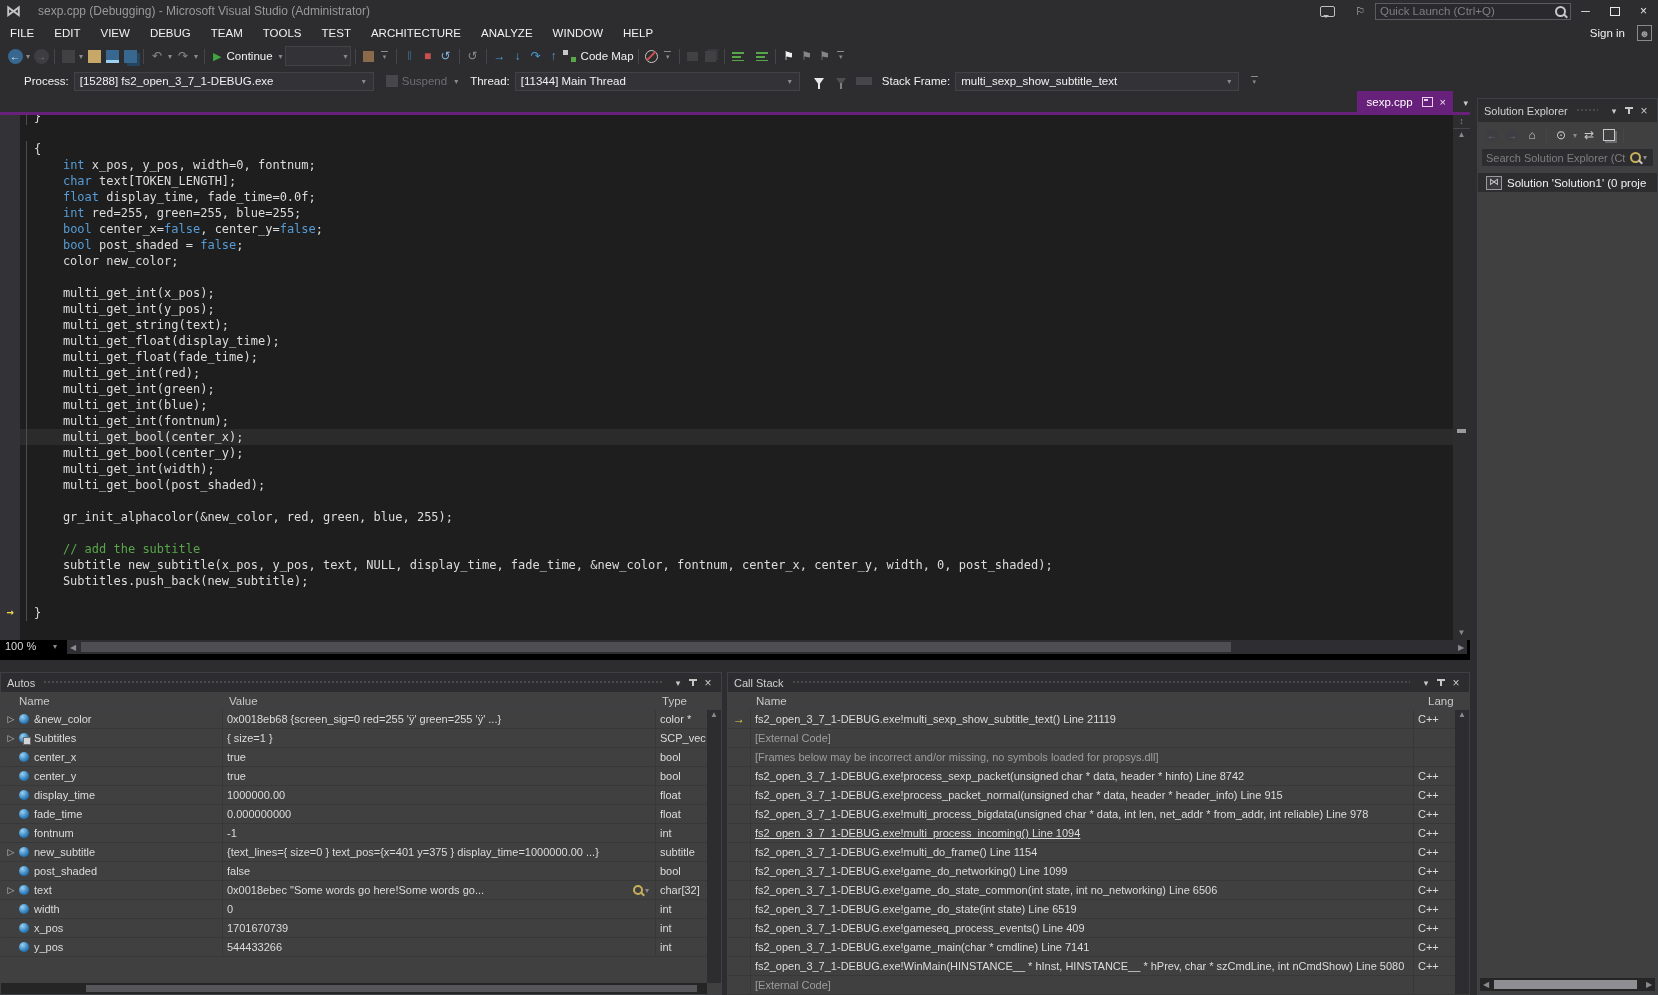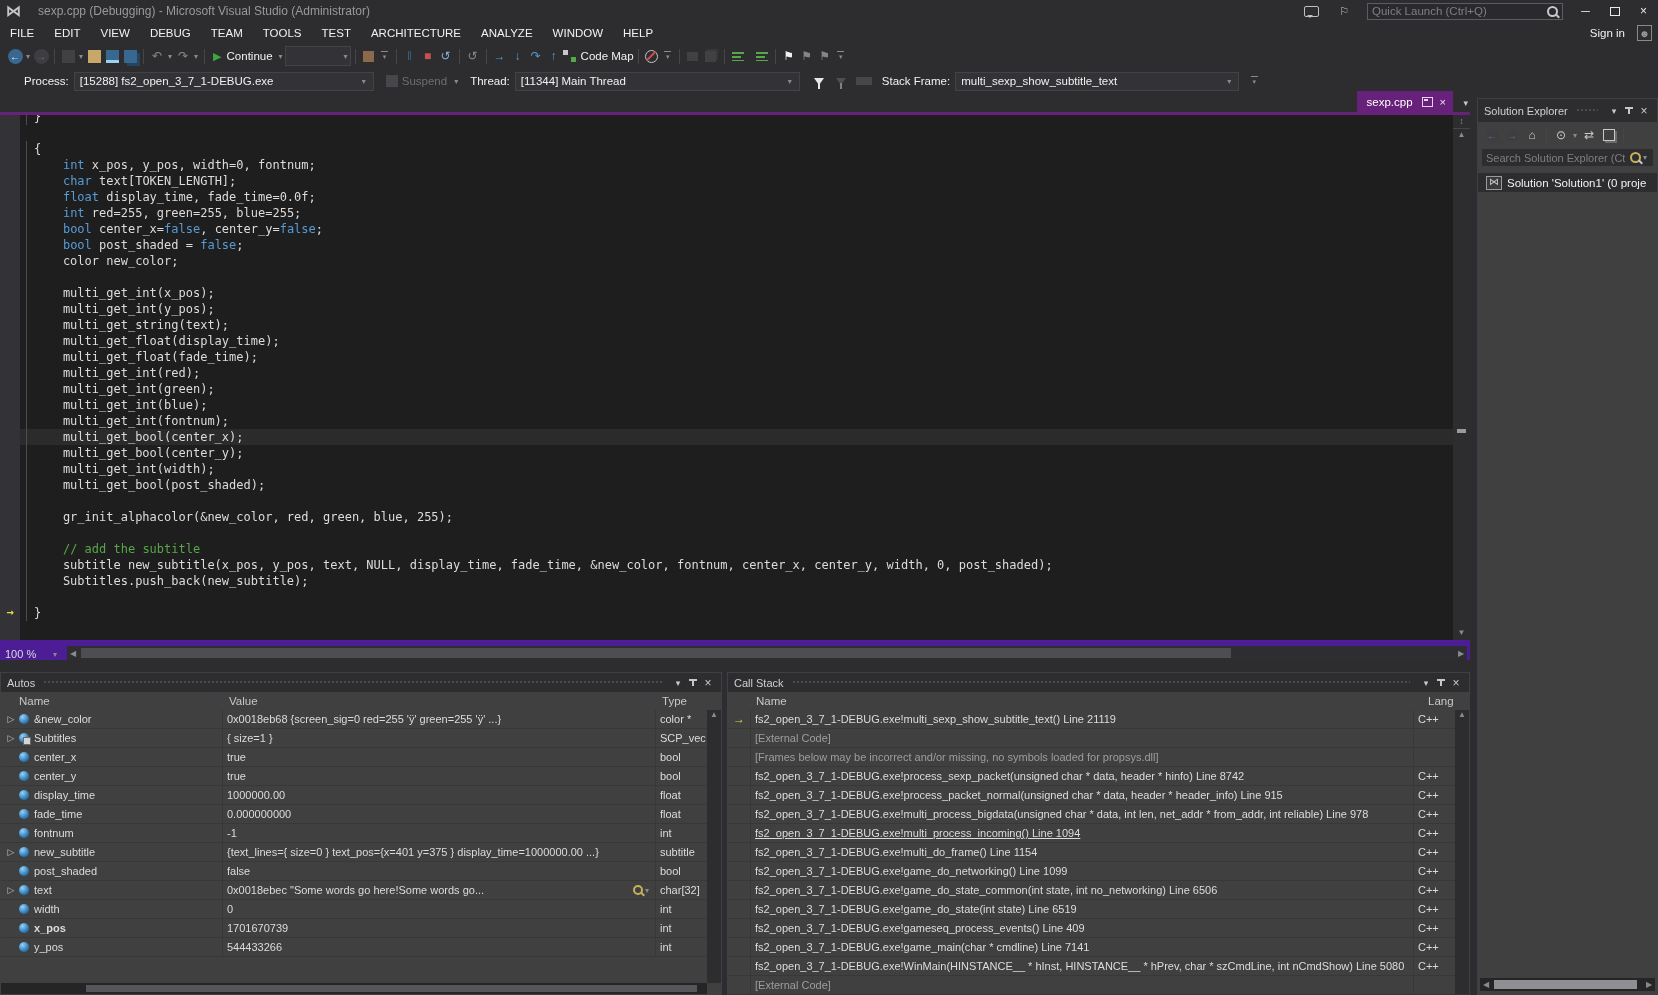--- a/index.html
+++ b/index.html
@@ -14,7 +14,7 @@
   .icon-bubble{width:13px;height:9px;border:1px solid #BFBFBF;border-radius:2px;position:relative;margin:0 10px}
   .icon-bubble::after{content:"";position:absolute;left:2px;bottom:-5px;border:3px solid transparent;border-top-color:#BFBFBF}
   .flag-glyph{color:#BFBFBF;font-size:11px;margin:0 10px}
-  .quick-launch{width:196px;height:17px;background:#2A2A2E;border:1px solid #5B5B61;display:flex;align-items:center;padding:0 4px;box-sizing:border-box;margin:0 8px}
+  .quick-launch{width:196px;height:17px;background:#2A2A2E;border:1px solid #5B5B61;display:flex;align-items:center;padding:0 4px;box-sizing:border-box;margin:0 0}
   .quick-launch .ph{color:#7F7F82;font-size:11.5px;flex:1;white-space:nowrap;overflow:hidden}
   .icon-search{width:7px;height:7px;border:2px solid #C8C8C8;border-radius:50%;position:relative;flex:none}
   .icon-search::after{content:"";position:absolute;width:5px;height:2px;background:#C8C8C8;transform:rotate(45deg);right:-4px;bottom:-2px}

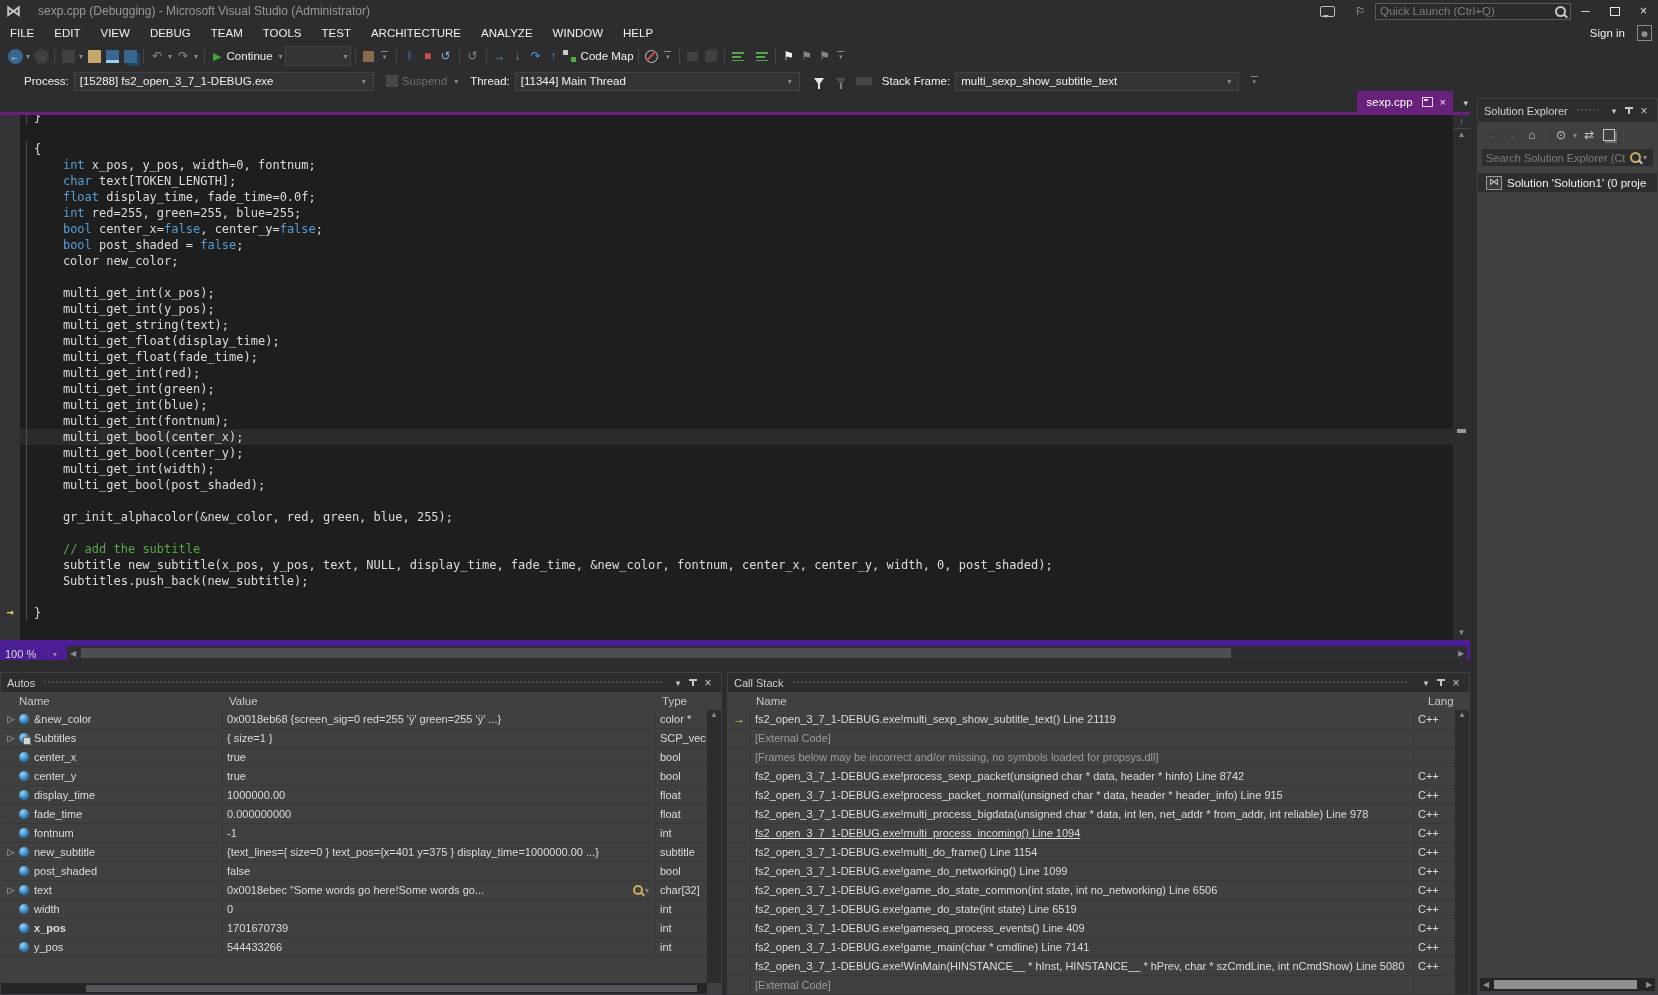--- a/index.html
+++ b/index.html
@@ -89,7 +89,7 @@
   .ed-vscroll .sarr{text-align:center;color:#8A8A8E;font-size:8px;height:12px;line-height:12px}
   .ed-vscroll .marker{position:absolute;left:4px;top:314px;width:9px;height:4px;background:#9A9A9A}
   .ed-vscroll .sarr.bot{position:absolute;bottom:1px;left:0;right:0}
-  #editor-bottom-bar{display:flex;align-items:flex-end;height:20px;background:#4c1d95}
+  #editor-bottom-bar{display:flex;align-items:flex-start;height:20px;background:#000000}
   .zoom-combo{display:flex;align-items:center;padding:0 5px;width:54px;color:#DCDCDC;font-size:11px;flex:none}
   .zoom-combo .dd{margin-left:auto}
   .ed-hscroll{flex:1;height:14px;margin:0 3px;position:relative;background:#2E2E32}

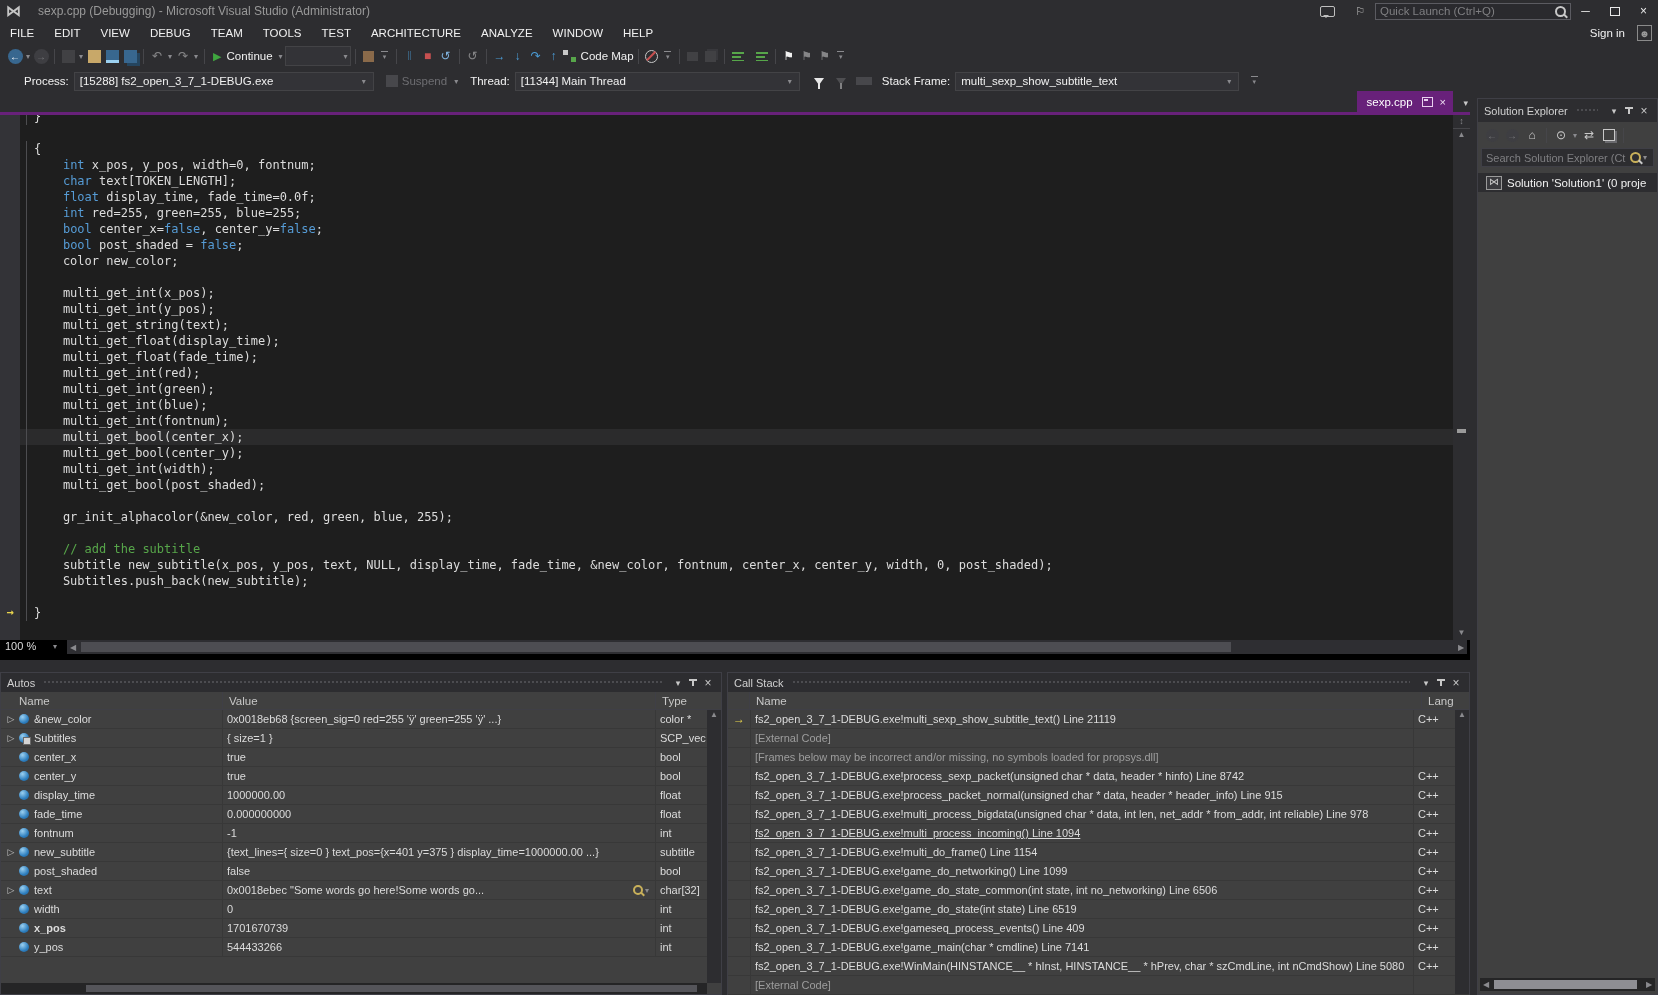--- a/index.html
+++ b/index.html
@@ -522,7 +522,7 @@
           <span class="g-cell" style="flex: 1 1 0%; border-right: none; margin-right: 14px;">int</span>
         </div>
         <div class="g-row">
-          <span class="g-cell" style="width: 222px; font-weight: bold;">
+          <span class="g-cell" style="width: 222px;">
             <span class="exp"></span>
             <span class="ic-var"></span>
             <span>x_pos</span>

